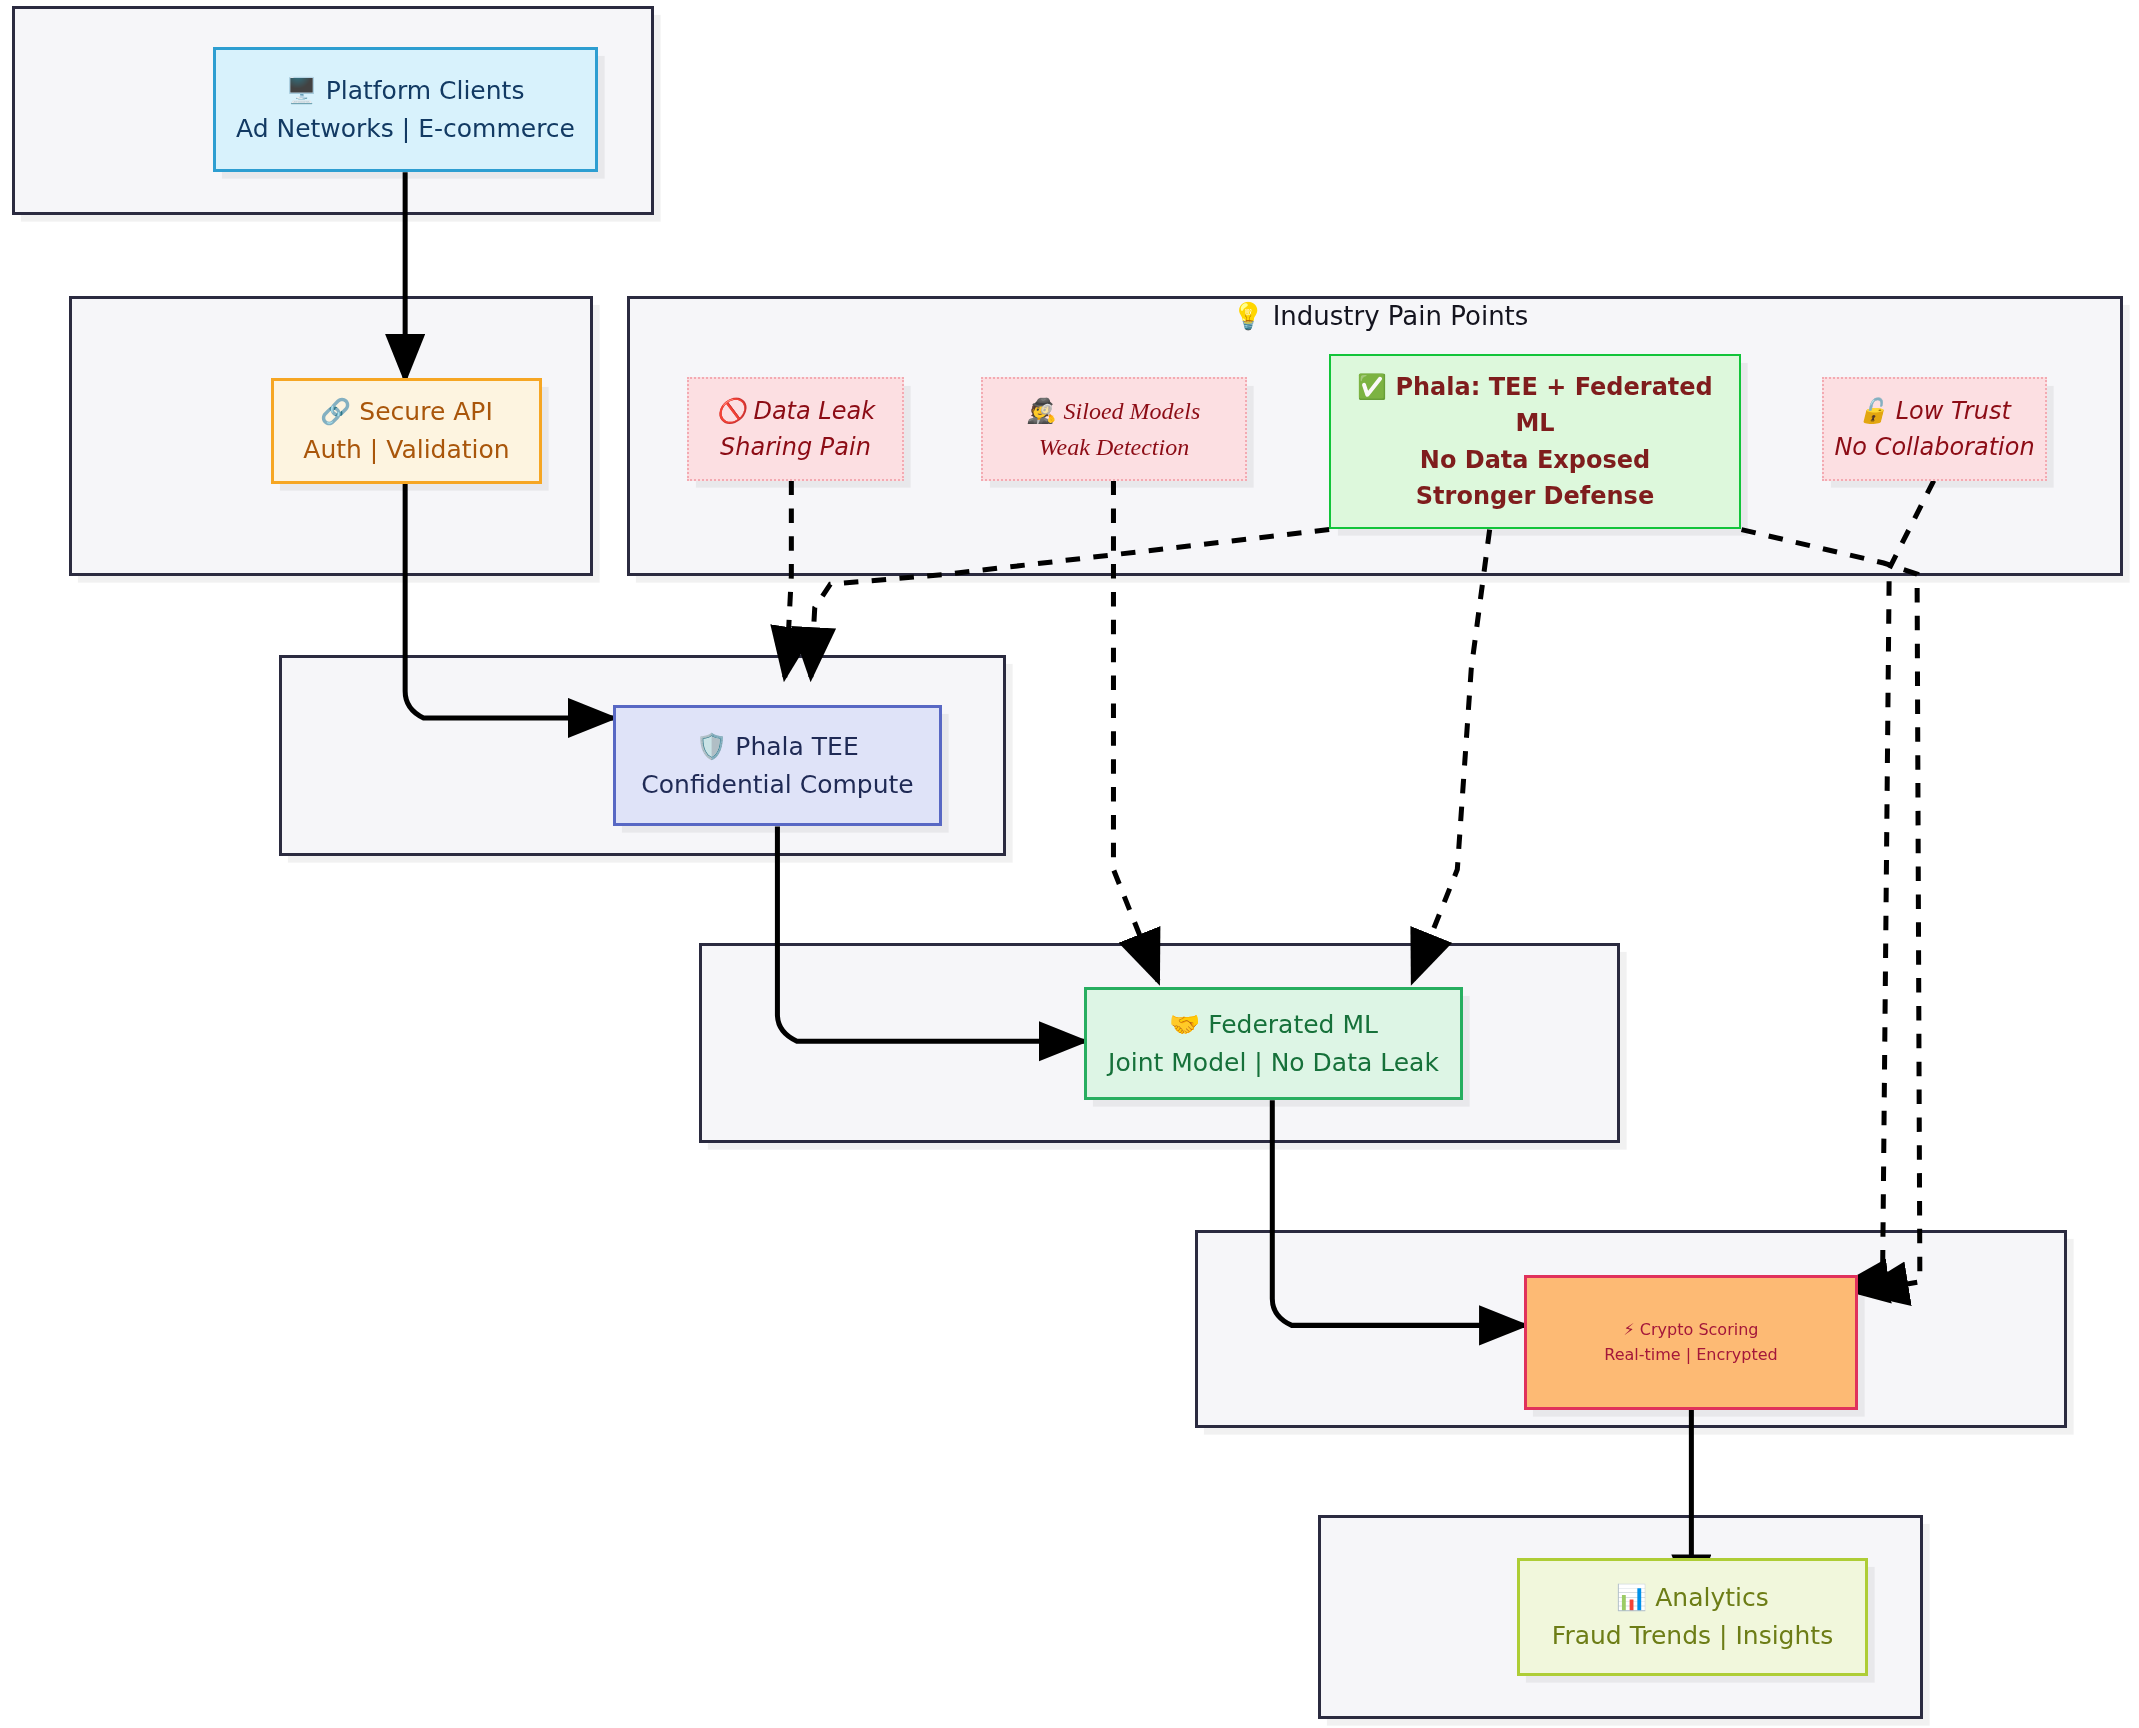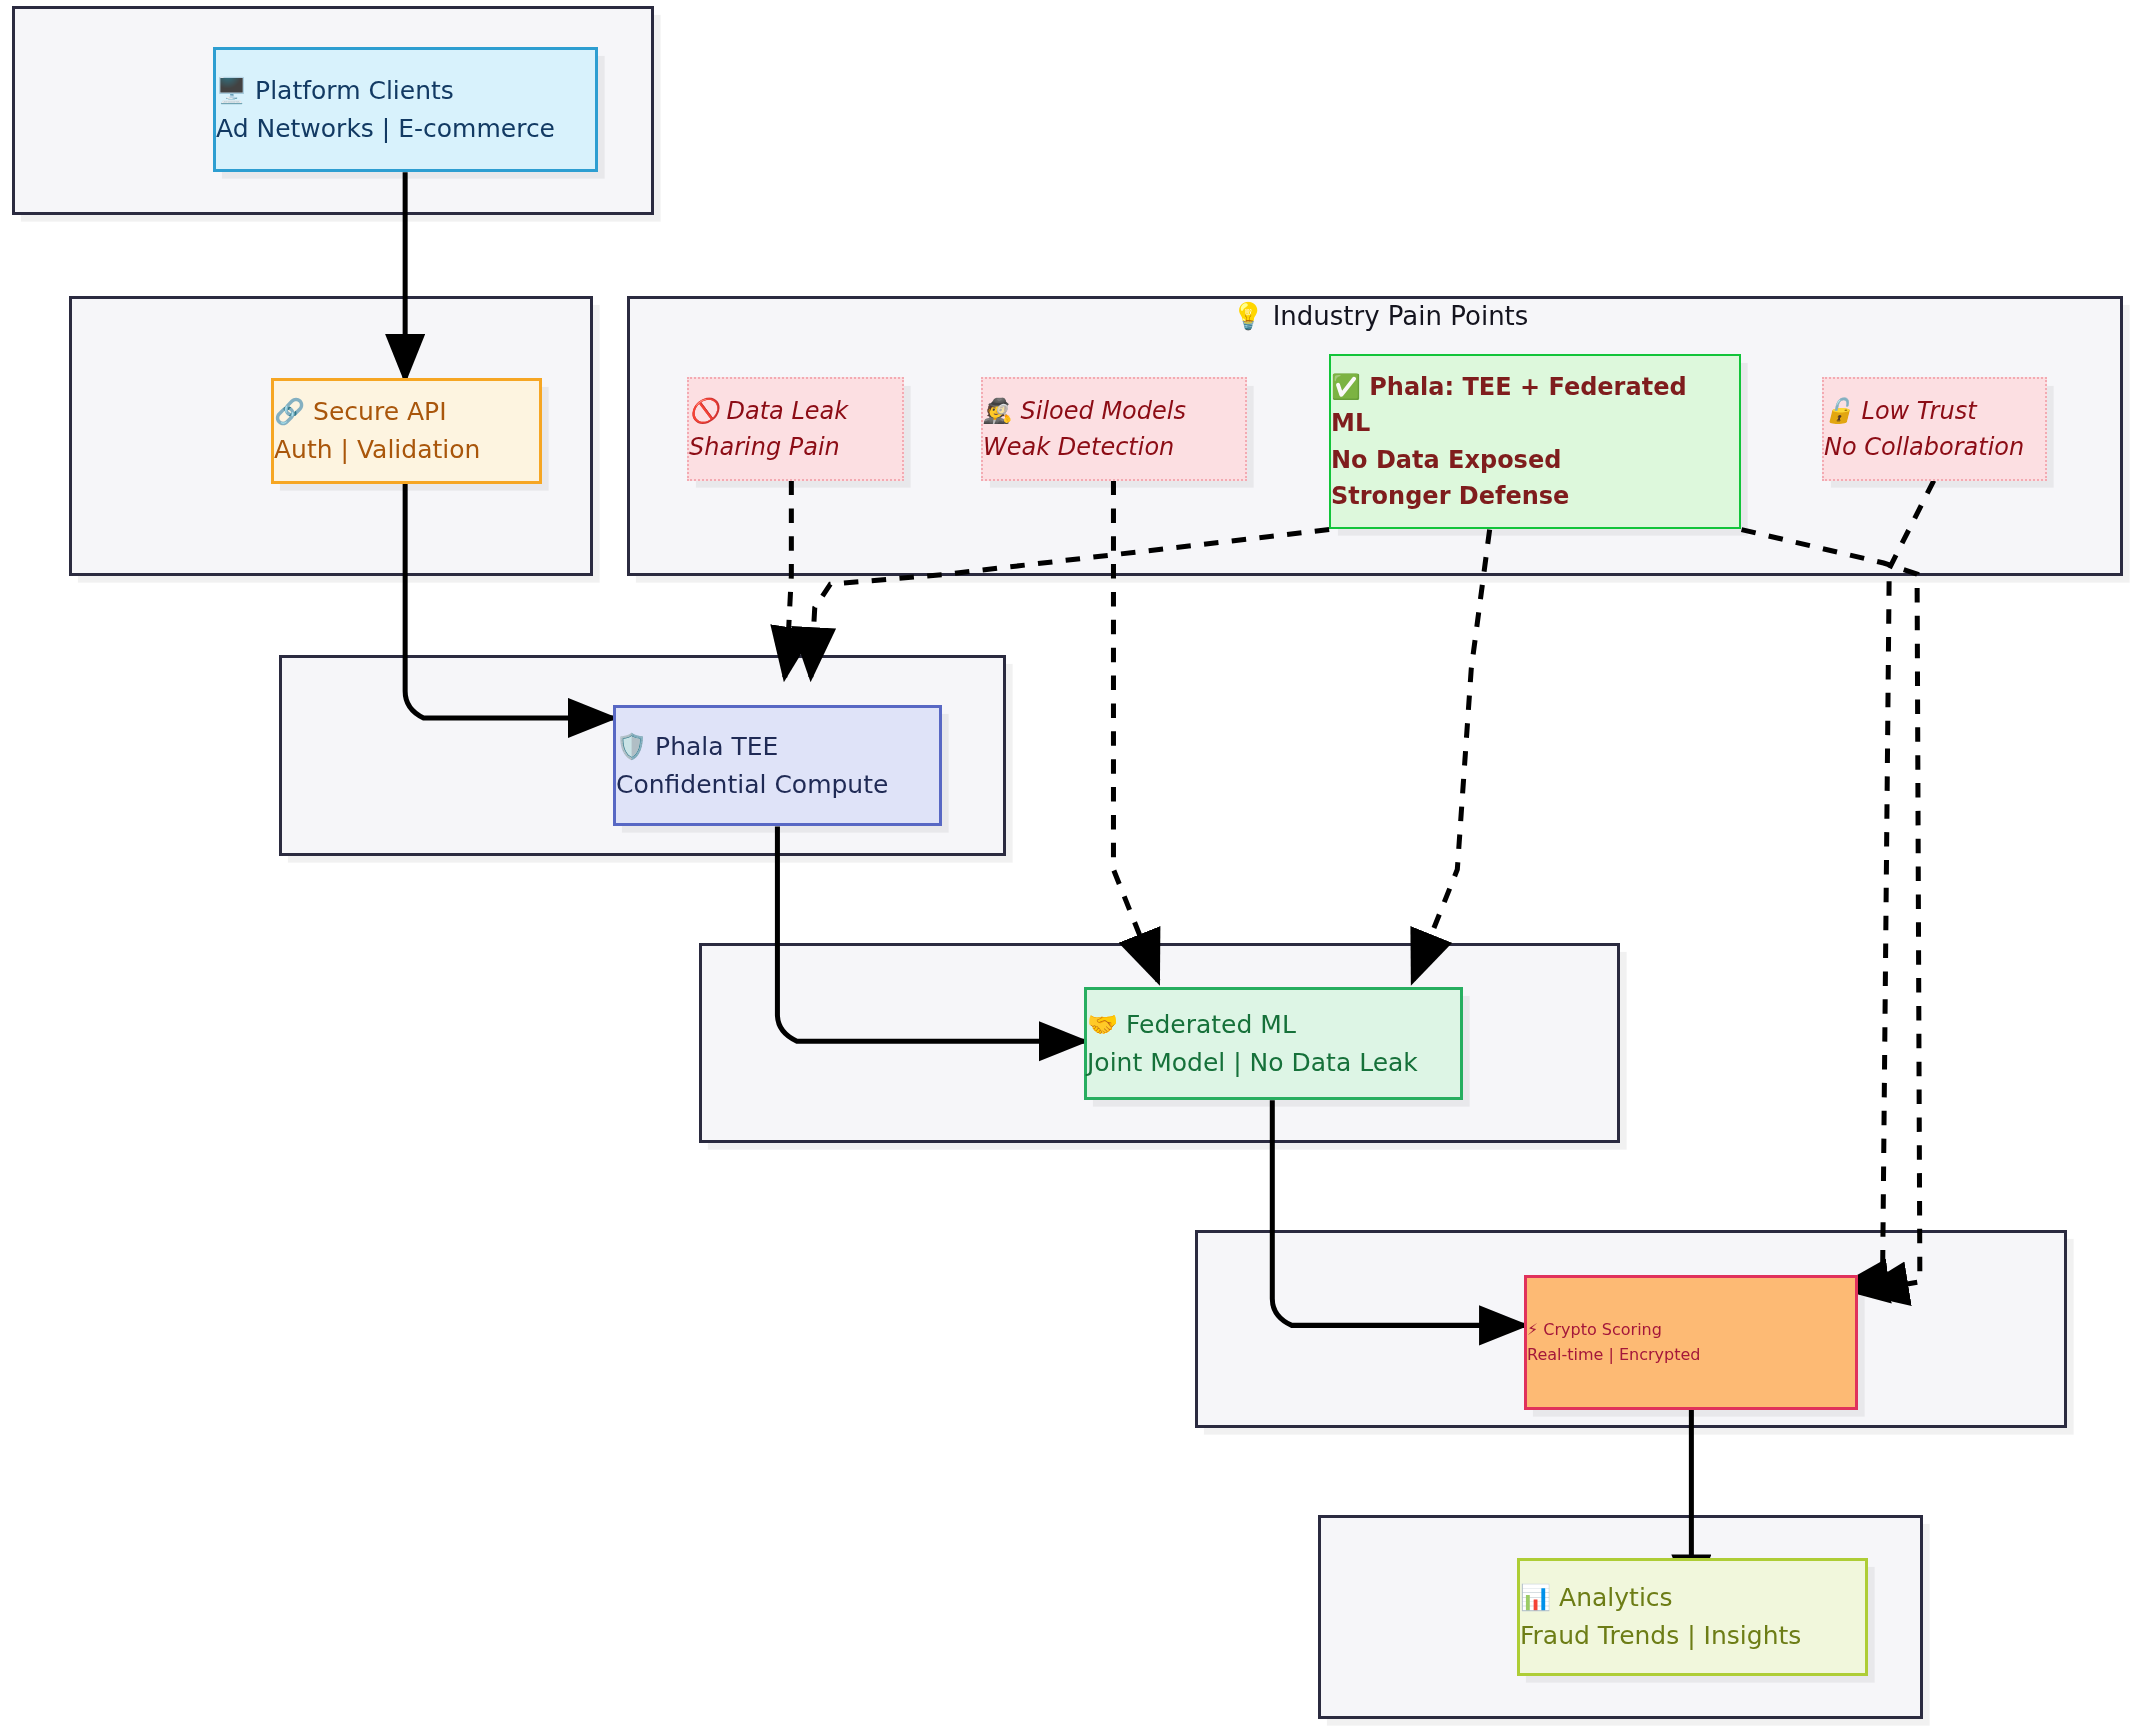--- a/index.html
+++ b/index.html
@@ -28,7 +28,7 @@
     box-sizing:border-box;
     display:flex;
     flex-direction:column;
-    align-items:flex-start;
+    align-items:center;
     justify-content:center;
     text-align:center;
     line-height:1.52;

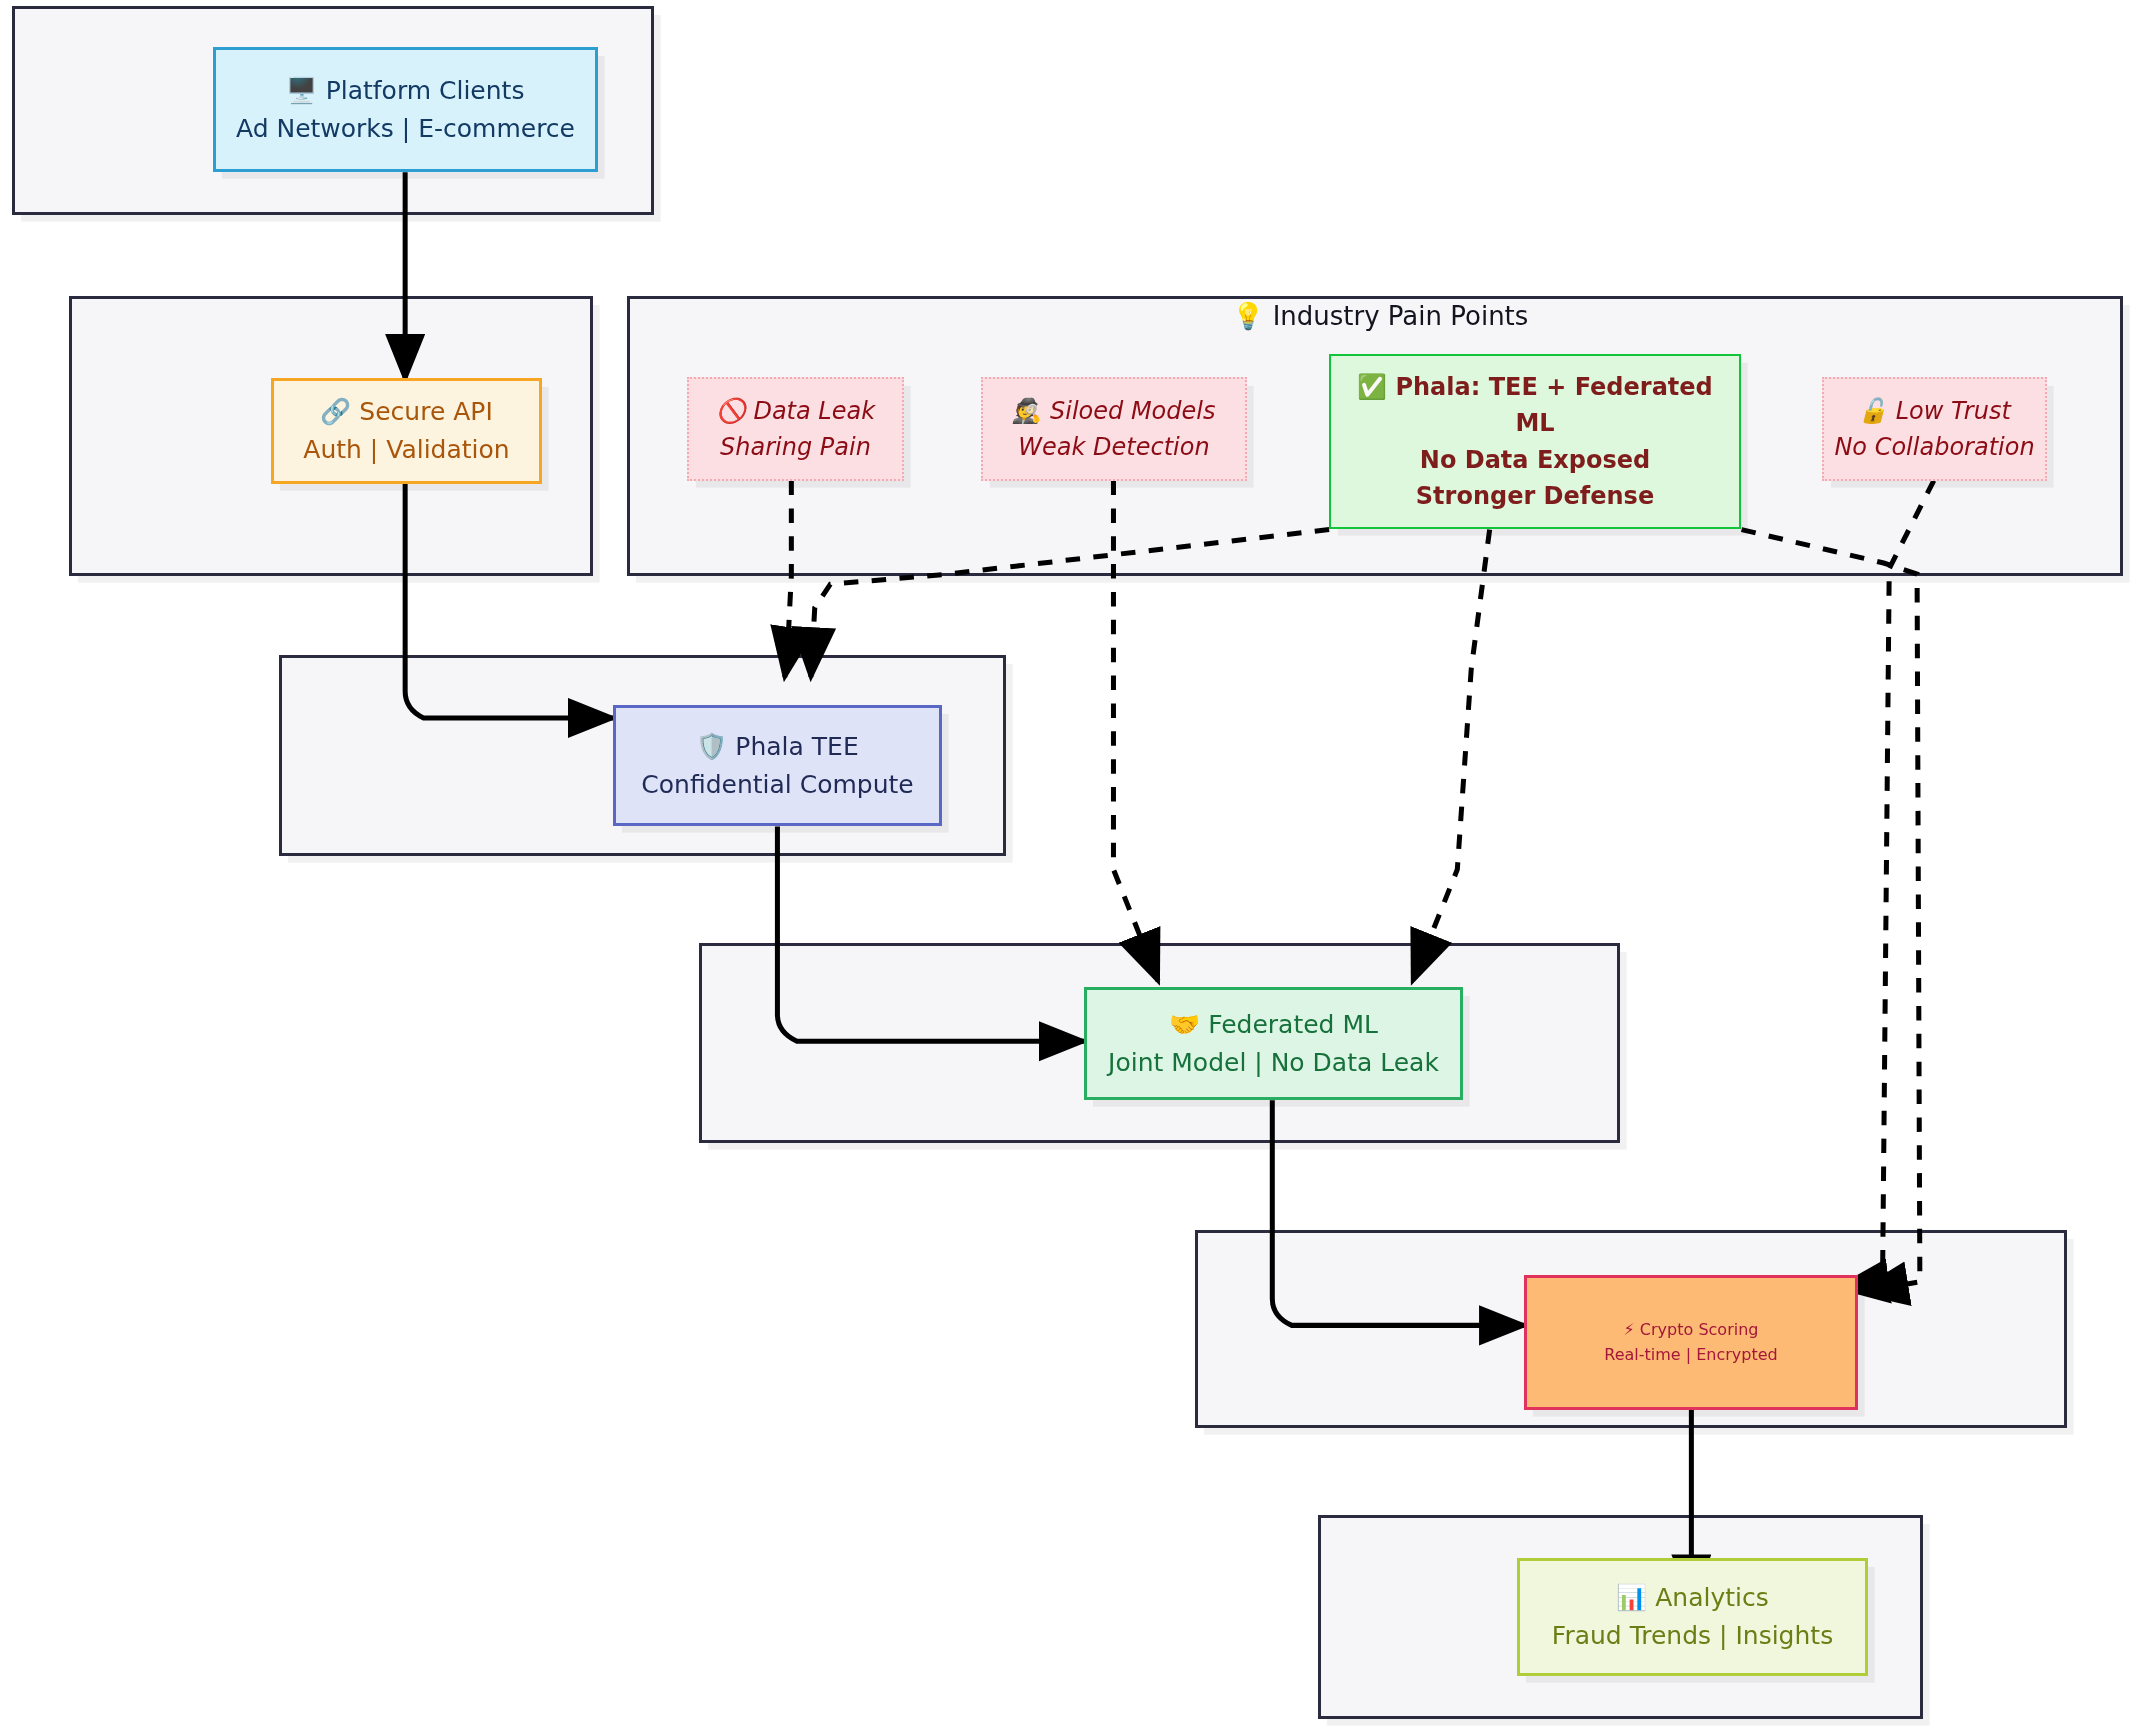--- a/index.html
+++ b/index.html
@@ -129,7 +129,7 @@
     <span class="ln">Sharing Pain</span>
   </div>
 
-  <div class="node n-pain" style="left:981px;top:377px;width:266px;height:104px;">
+  <div class="node n-pain" style="left:981px;top:377px;width:266px;height:104px;font-family:Liberation Serif, serif;">
     <span class="ln">🕵️ Siloed Models</span>
     <span class="ln">Weak Detection</span>
   </div>

